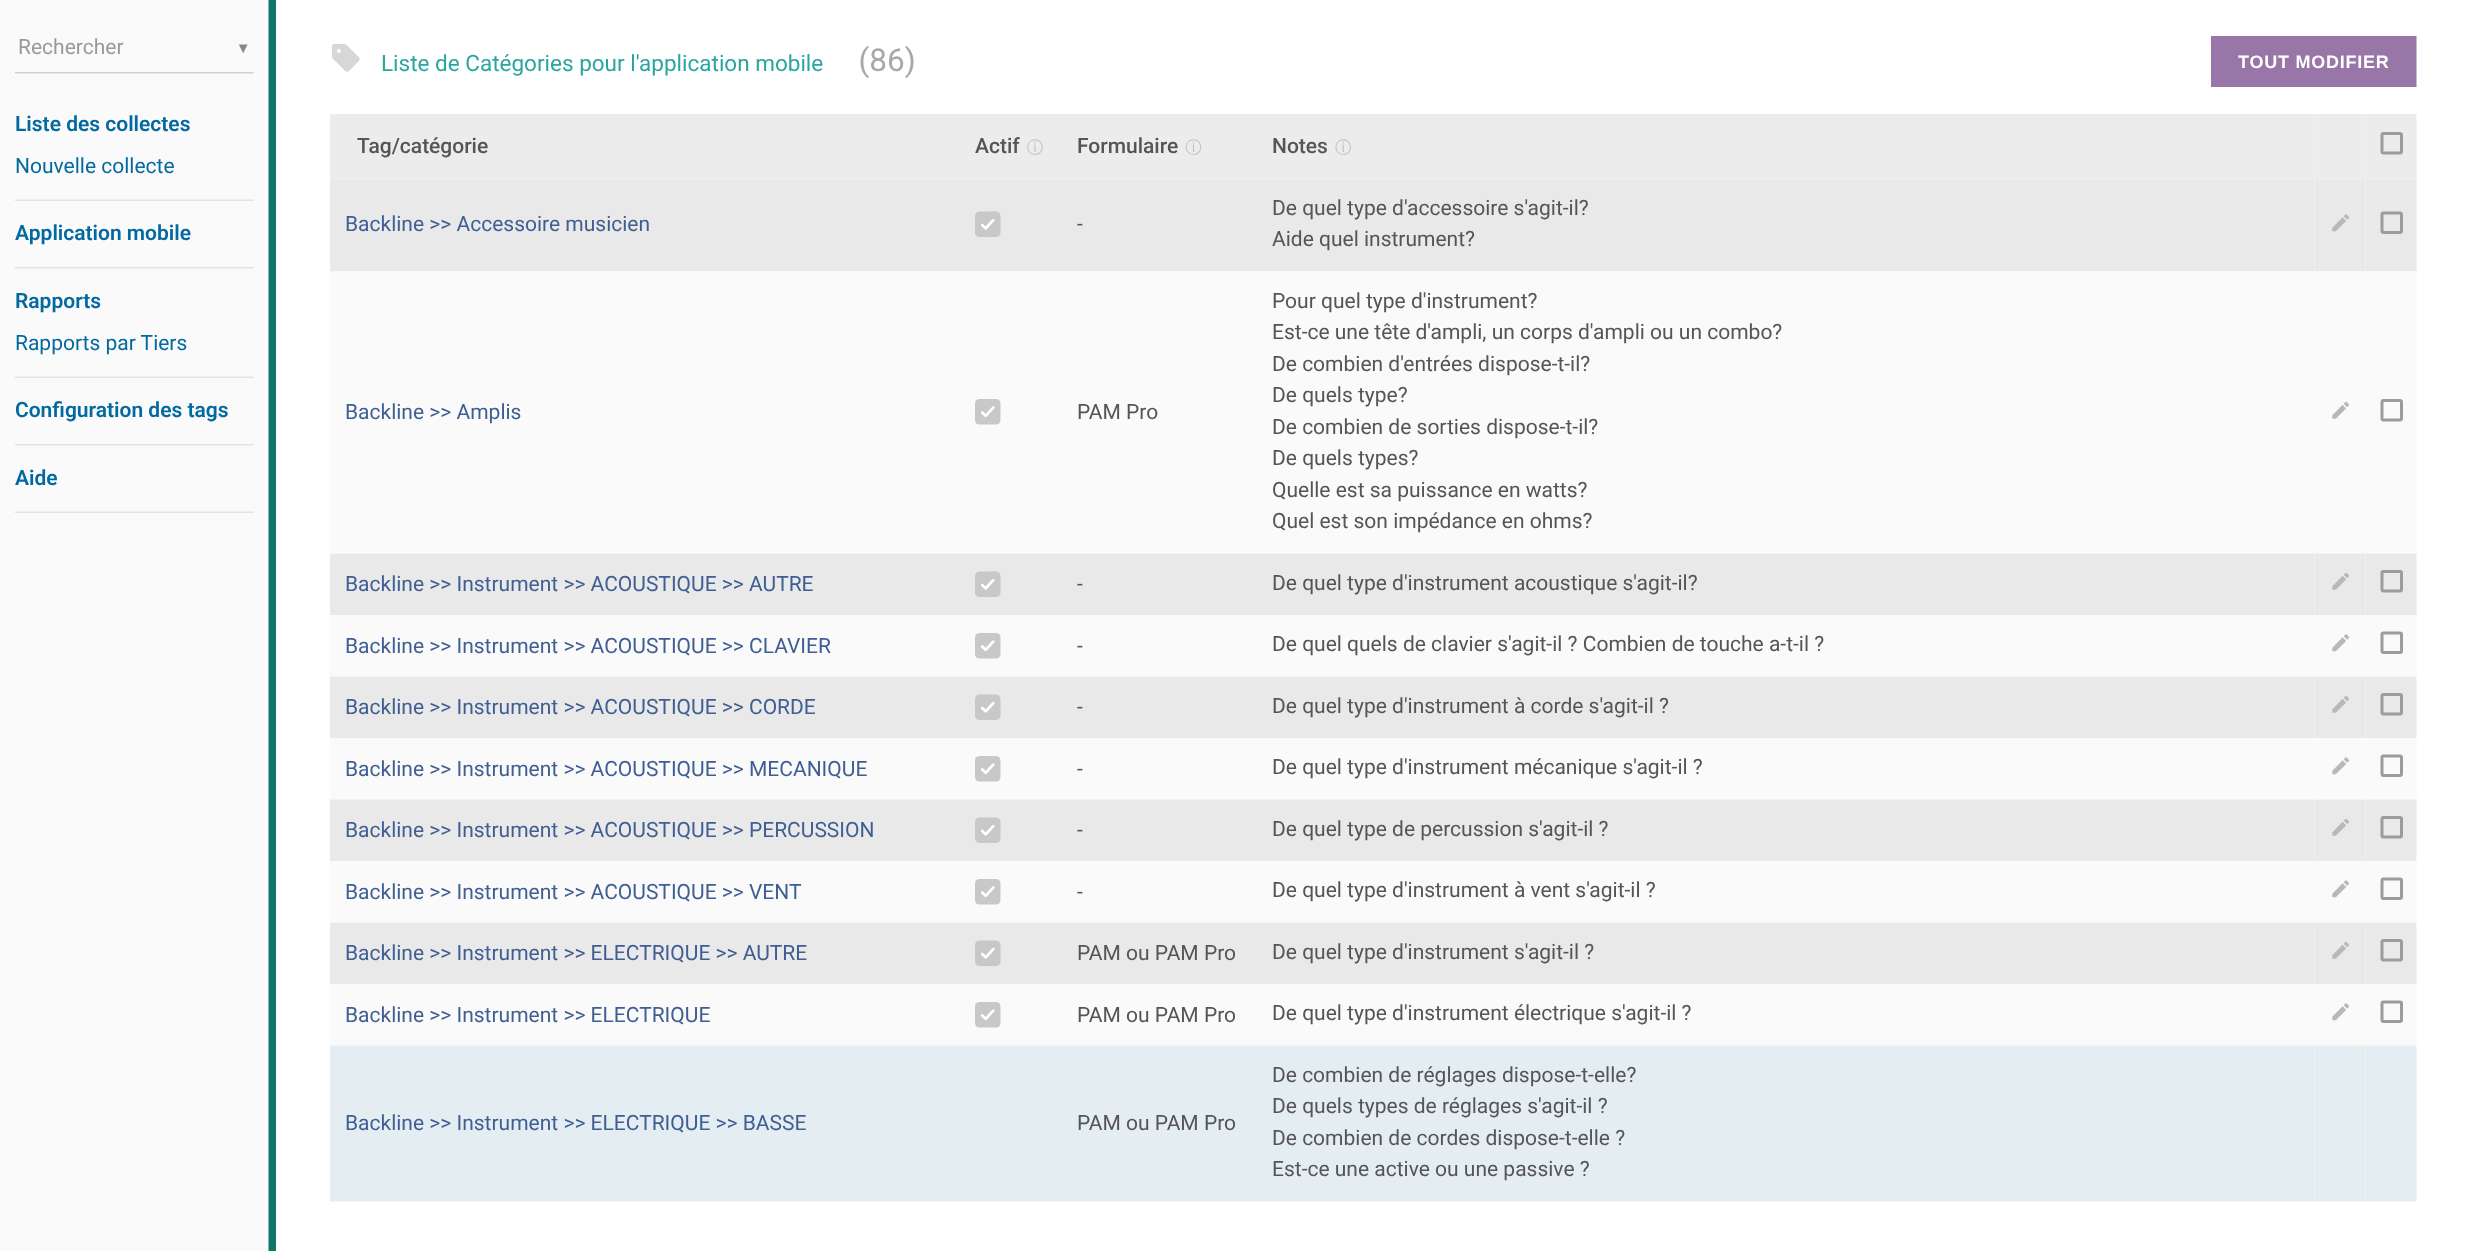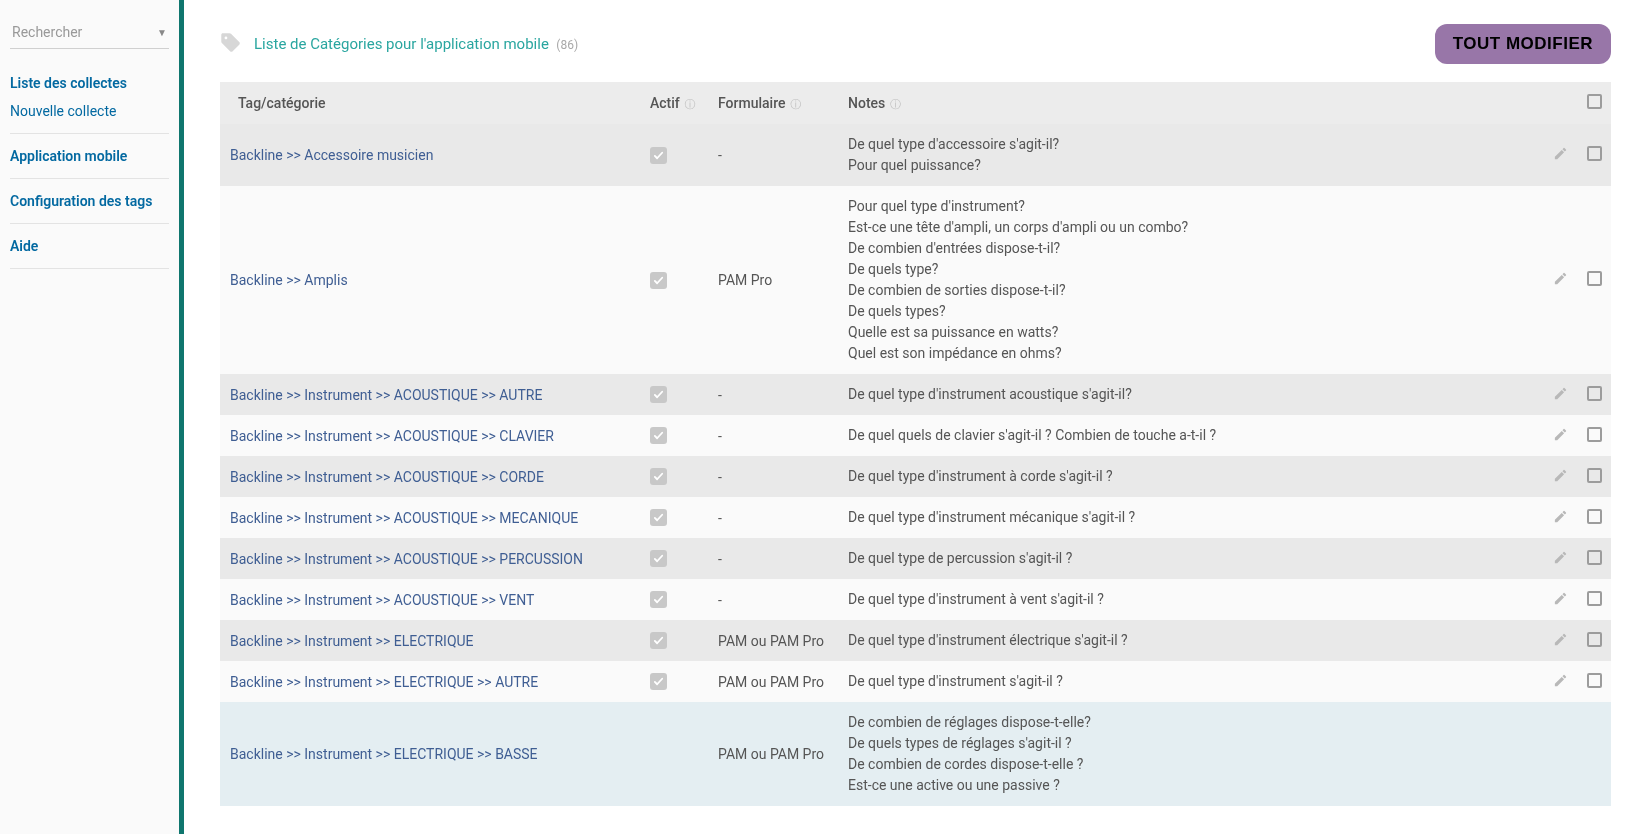--- a/index.html
+++ b/index.html
@@ -64,7 +64,7 @@
   }
   .tag-big-icon { color: #d7d7d7; }
   .page-title { font-size: 15px; color: #2aa6a0; font-weight: 400; }
-  .page-count { color: #a8a8a8; font-size: 12px; margin-left: 4px; }
+  .page-count { color: #a8a8a8; font-size: 21px; margin-left: 20px; }
   .btn-modify {
     background: #9876a8;
     color: #000000;

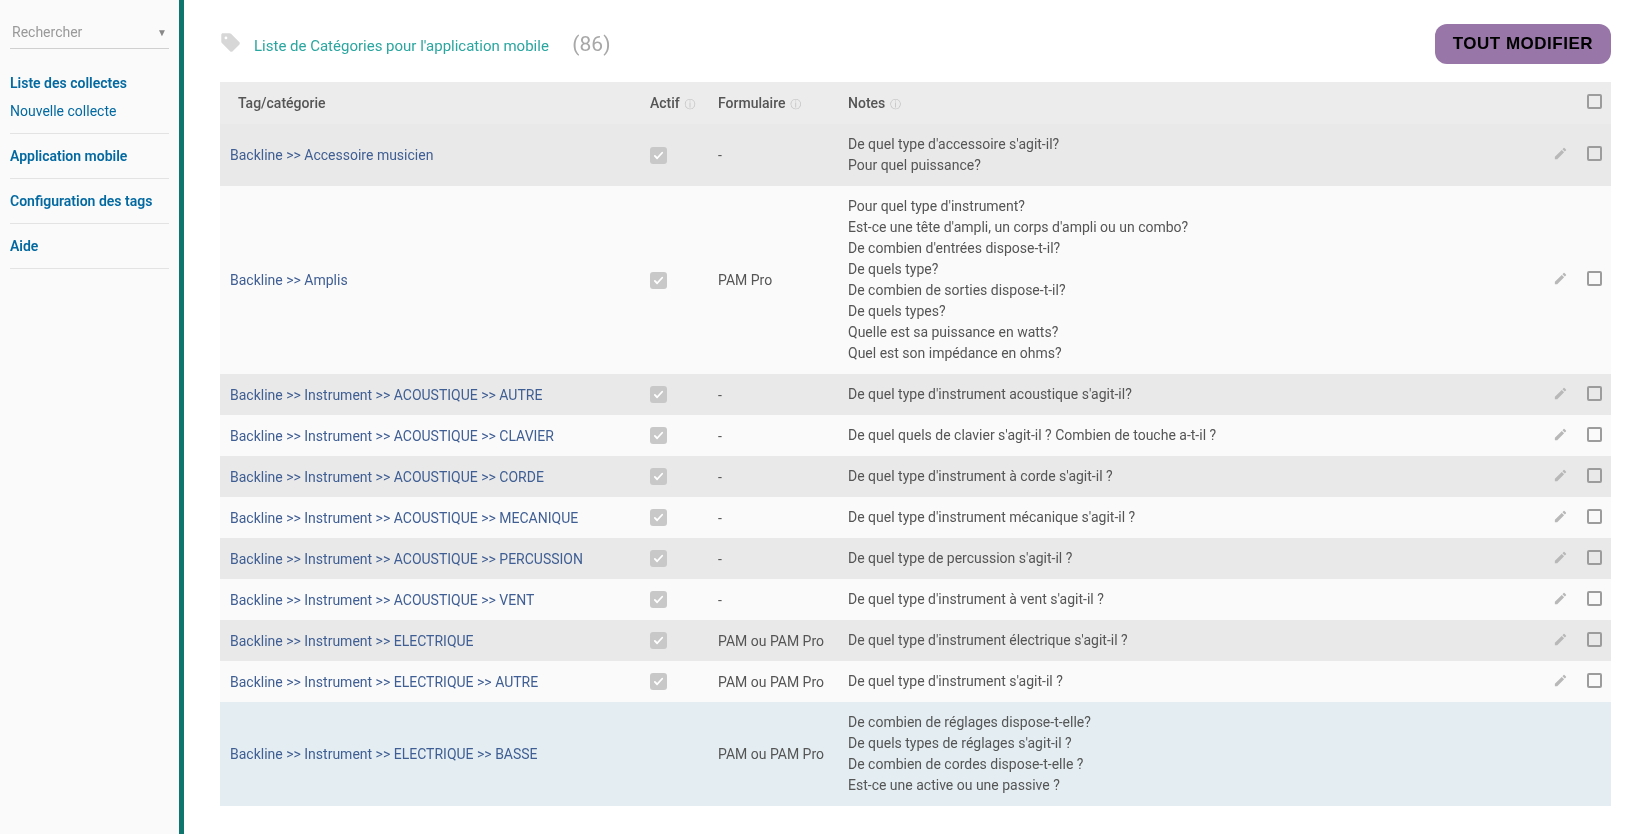--- a/index.html
+++ b/index.html
@@ -67,11 +67,11 @@
   .page-count { color: #a8a8a8; font-size: 21px; margin-left: 20px; }
   .btn-modify {
     background: #9876a8;
-    color: #000000;
+    color: #ffffff;
     border: none;
-    border-radius: 12px;
+    border-radius: 0;
     padding: 10px 18px;
-    font-size: 17px;
+    font-size: 12px;
     font-weight: 600;
     letter-spacing: 0.5px;
     cursor: pointer;

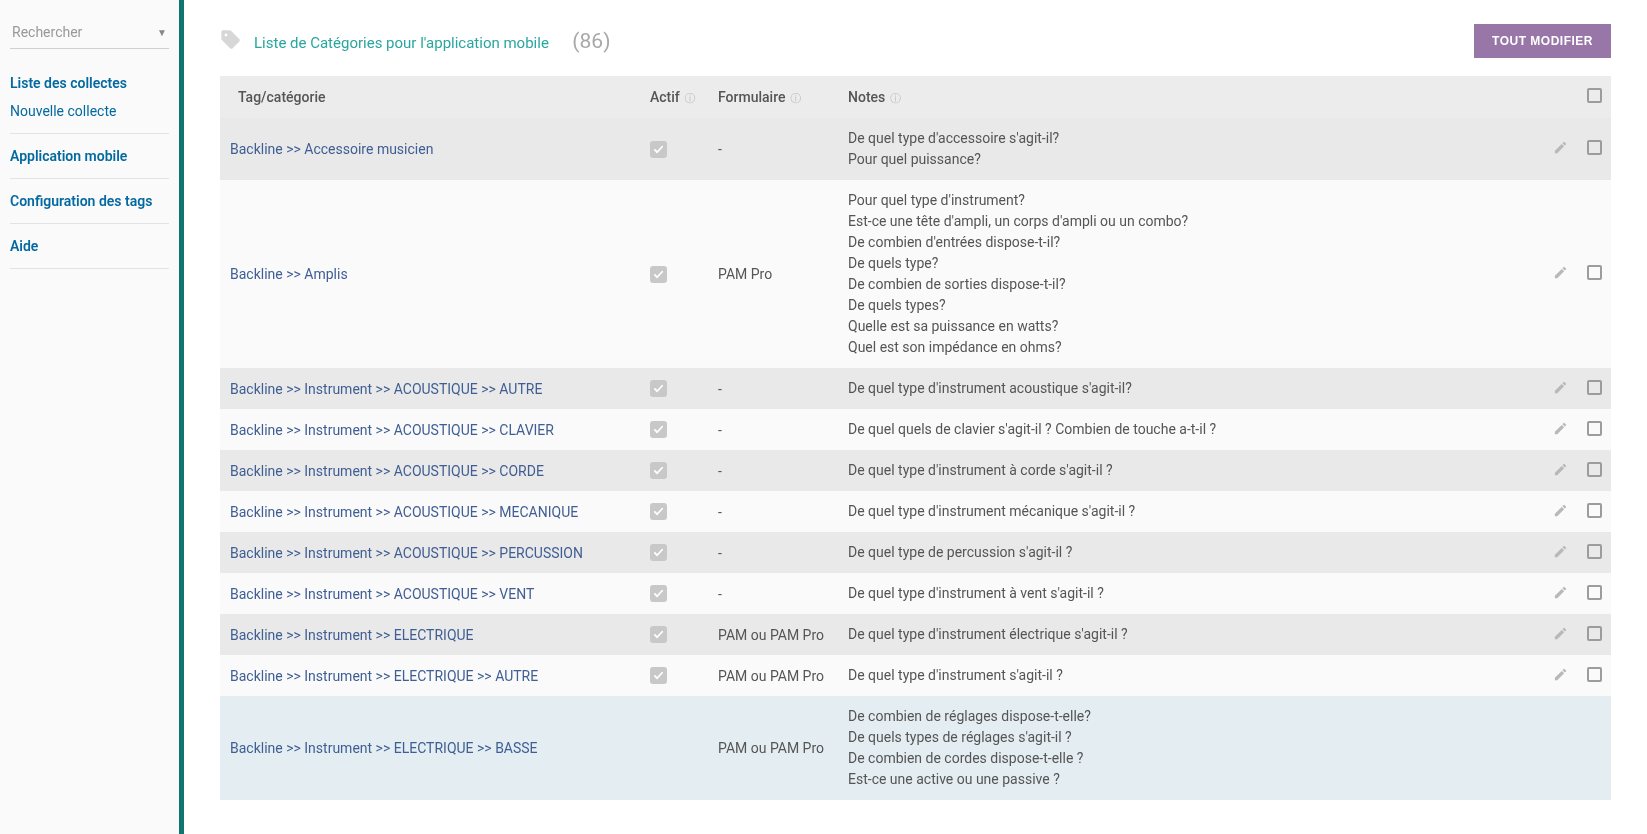--- a/index.html
+++ b/index.html
@@ -184,7 +184,7 @@
             </span></td>
           <td>-</td>
           <td class="notes-cell">De quel type d'accessoire s'agit-il?
-Pour quel puissance?</td>
+Aide quel instrument?</td>
           <td class="edit-cell"><svg class="pencil-icon" viewBox="0 0 24 24" fill="currentColor">
               <path d="M3 17.25V21h3.75l11-11-3.75-3.75-11 11zM20.7 7.04a1 1 0 0 0 0-1.41l-2.34-2.34a1 1 0 0 0-1.41 0l-1.83 1.83 3.75 3.75 1.83-1.83z"></path>
             </svg></td>

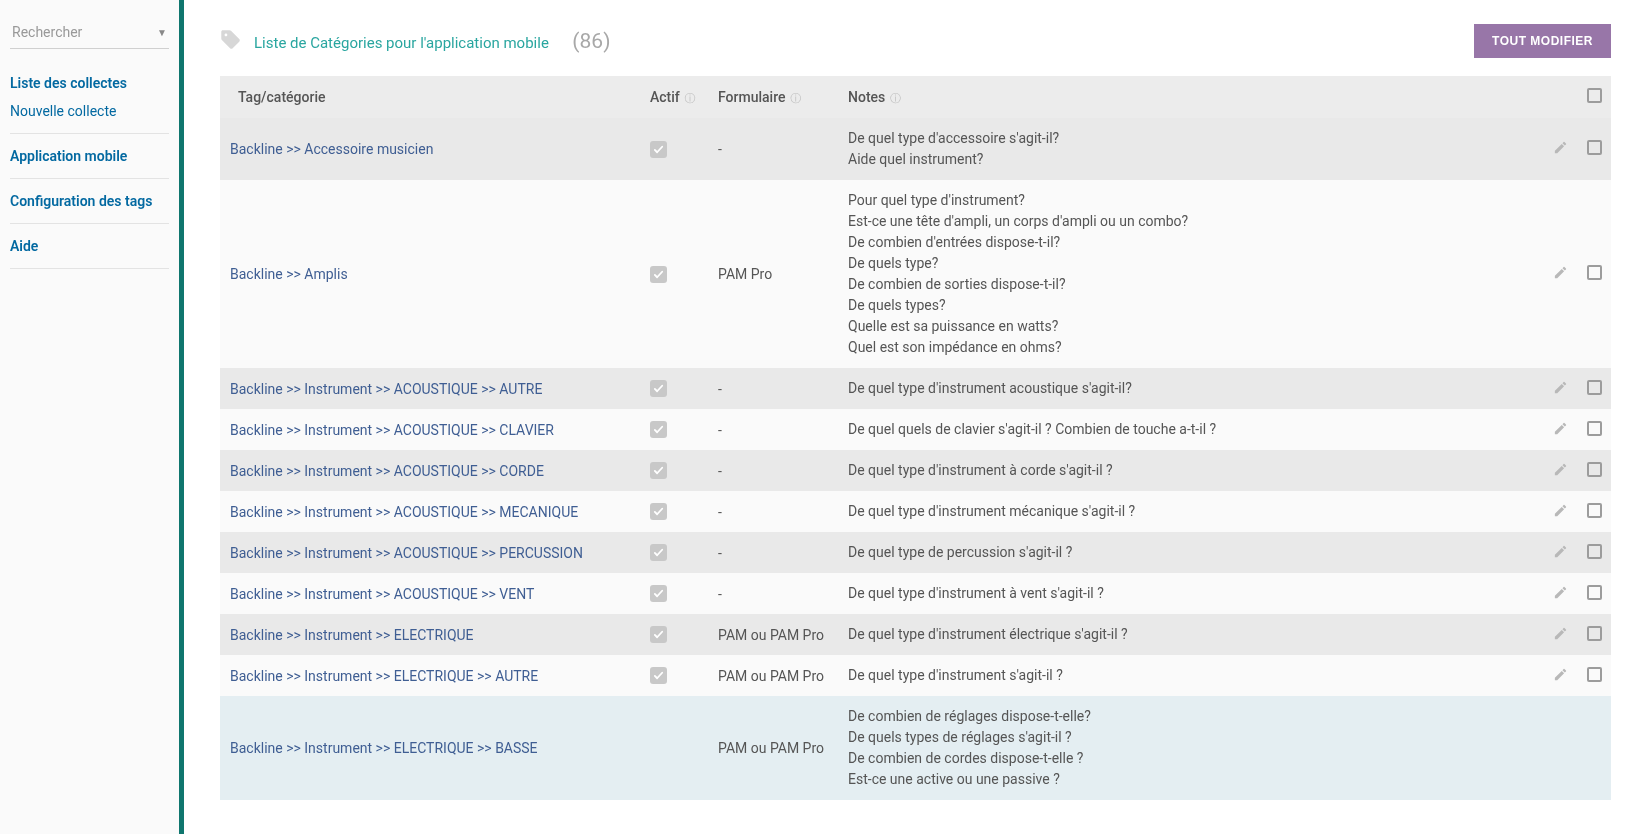--- a/index.html
+++ b/index.html
@@ -137,6 +137,10 @@
       </div>
       <div class="side-group">
         <div class="side-item bold">Application mobile</div>
+      </div>
+      <div class="side-group">
+        <div class="side-item bold">Rapports</div>
+        <div class="side-item">Rapports par Tiers</div>
       </div>
       <div class="side-group">
         <div class="side-item bold">Configuration des tags</div>

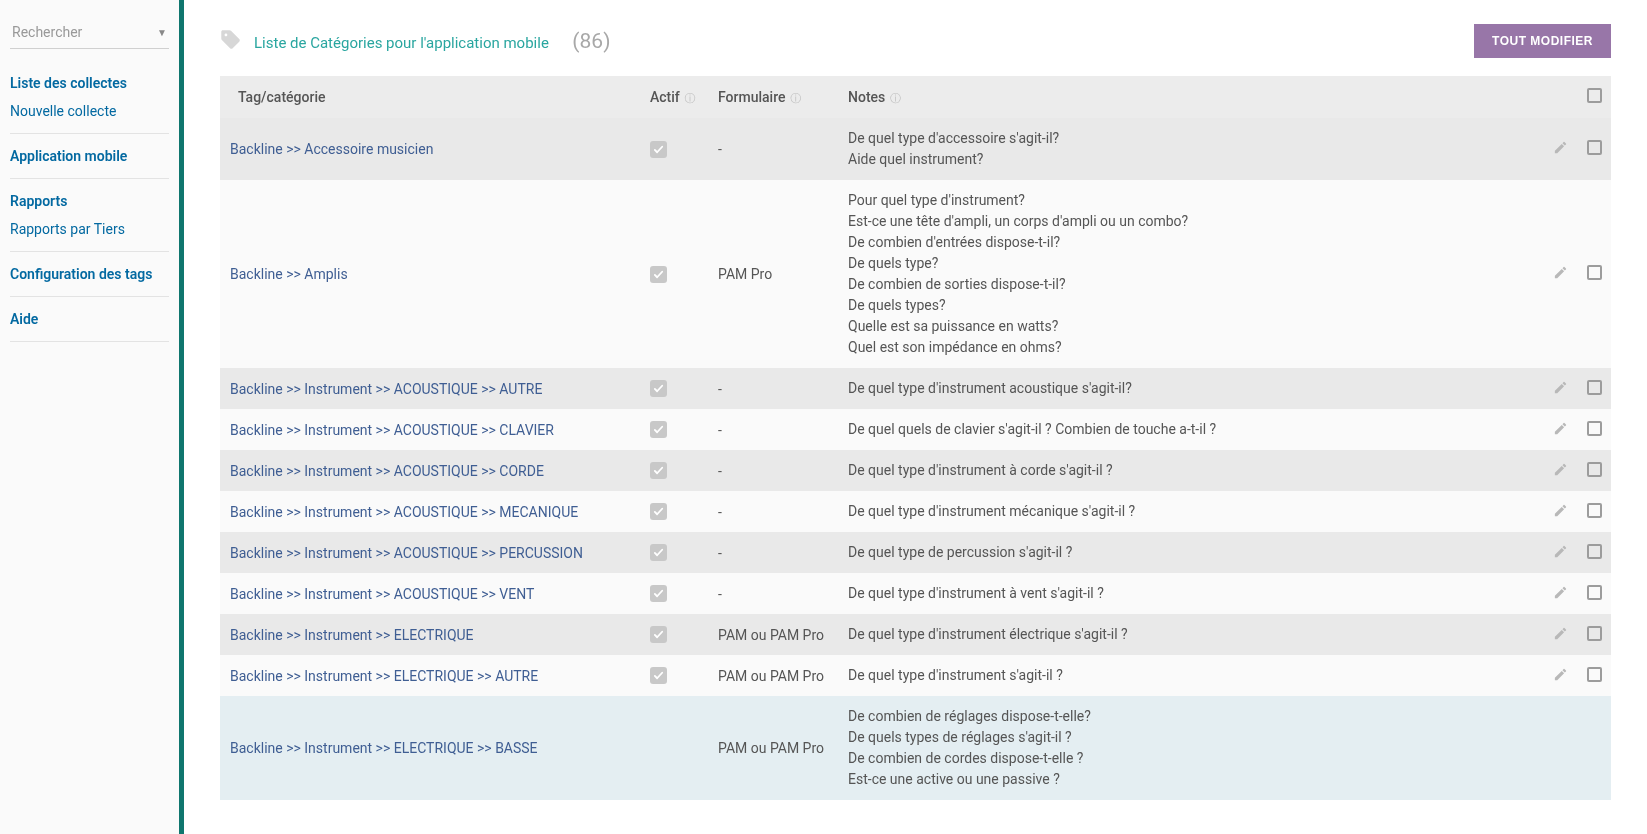--- a/index.html
+++ b/index.html
@@ -300,6 +300,20 @@
           <td class="check-cell"><span class="row-check"></span></td>
         </tr>
         <tr>
+          <td class="tag-cell">Backline &gt;&gt; Instrument &gt;&gt; ELECTRIQUE &gt;&gt; AUTRE</td>
+          <td><span class="chk-disabled">
+              <svg viewBox="0 0 24 24" fill="none" stroke="#fff" stroke-width="4" stroke-linecap="round" stroke-linejoin="round">
+                <polyline points="4 13 9 18 20 6"></polyline>
+              </svg>
+            </span></td>
+          <td>PAM ou PAM Pro</td>
+          <td class="notes-cell">De quel type d'instrument s'agit-il ?</td>
+          <td class="edit-cell"><svg class="pencil-icon" viewBox="0 0 24 24" fill="currentColor">
+              <path d="M3 17.25V21h3.75l11-11-3.75-3.75-11 11zM20.7 7.04a1 1 0 0 0 0-1.41l-2.34-2.34a1 1 0 0 0-1.41 0l-1.83 1.83 3.75 3.75 1.83-1.83z"></path>
+            </svg></td>
+          <td class="check-cell"><span class="row-check"></span></td>
+        </tr>
+        <tr>
           <td class="tag-cell">Backline &gt;&gt; Instrument &gt;&gt; ELECTRIQUE</td>
           <td><span class="chk-disabled">
               <svg viewBox="0 0 24 24" fill="none" stroke="#fff" stroke-width="4" stroke-linecap="round" stroke-linejoin="round">
@@ -308,20 +322,6 @@
             </span></td>
           <td>PAM ou PAM Pro</td>
           <td class="notes-cell">De quel type d'instrument électrique s'agit-il ?</td>
-          <td class="edit-cell"><svg class="pencil-icon" viewBox="0 0 24 24" fill="currentColor">
-              <path d="M3 17.25V21h3.75l11-11-3.75-3.75-11 11zM20.7 7.04a1 1 0 0 0 0-1.41l-2.34-2.34a1 1 0 0 0-1.41 0l-1.83 1.83 3.75 3.75 1.83-1.83z"></path>
-            </svg></td>
-          <td class="check-cell"><span class="row-check"></span></td>
-        </tr>
-        <tr>
-          <td class="tag-cell">Backline &gt;&gt; Instrument &gt;&gt; ELECTRIQUE &gt;&gt; AUTRE</td>
-          <td><span class="chk-disabled">
-              <svg viewBox="0 0 24 24" fill="none" stroke="#fff" stroke-width="4" stroke-linecap="round" stroke-linejoin="round">
-                <polyline points="4 13 9 18 20 6"></polyline>
-              </svg>
-            </span></td>
-          <td>PAM ou PAM Pro</td>
-          <td class="notes-cell">De quel type d'instrument s'agit-il ?</td>
           <td class="edit-cell"><svg class="pencil-icon" viewBox="0 0 24 24" fill="currentColor">
               <path d="M3 17.25V21h3.75l11-11-3.75-3.75-11 11zM20.7 7.04a1 1 0 0 0 0-1.41l-2.34-2.34a1 1 0 0 0-1.41 0l-1.83 1.83 3.75 3.75 1.83-1.83z"></path>
             </svg></td>

